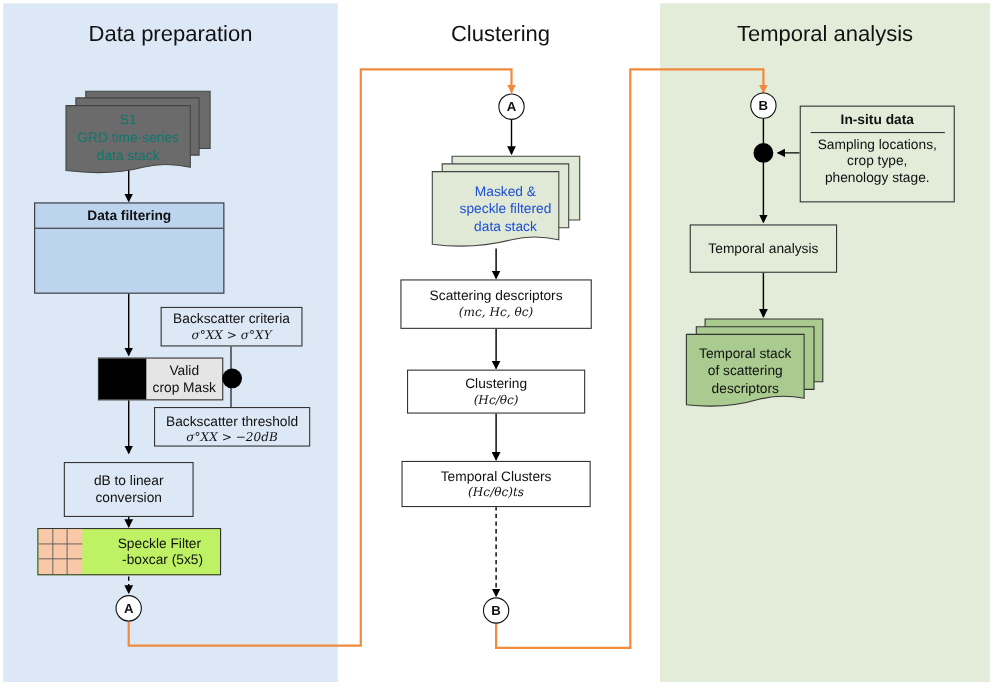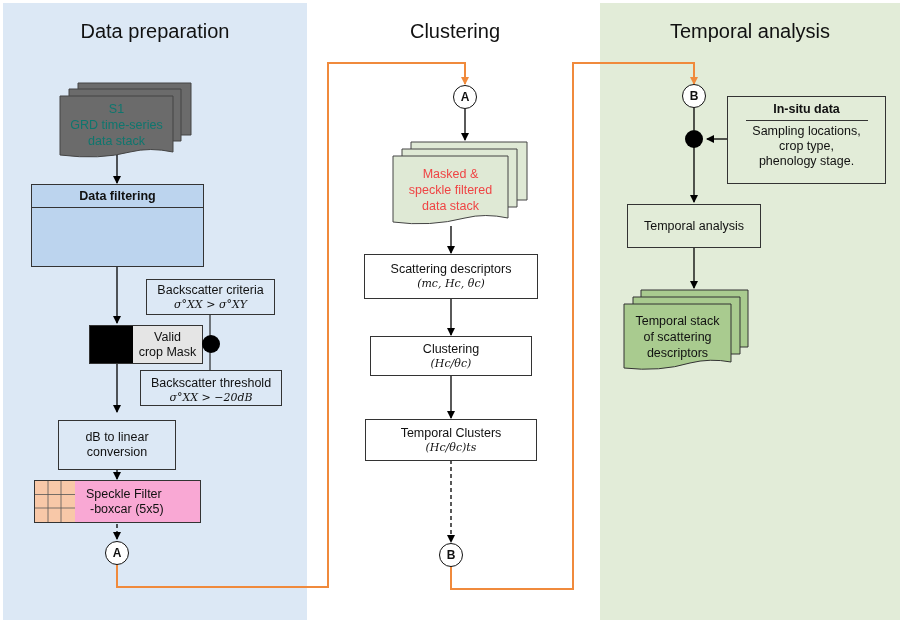--- a/index.html
+++ b/index.html
@@ -154,7 +154,7 @@
 
 <div class="circle" style="left:682px;top:84px;">B</div>
 <div class="dot" style="left:685px;top:130px;"></div>
-<div class="box" style="left:727px;top:96px;width:159px;height:88px;background:#e2ecd8;justify-content:flex-start;">
+<div class="box" style="left:727px;top:96px;width:141px;height:88px;background:#e2ecd8;justify-content:flex-start;">
   <div style="font-weight:bold;padding-top:5px;padding-bottom:3px;border-bottom:1.2px solid #333;width:122px;">In-situ data</div>
   <div style="padding-top:3px;">Sampling locations,</div>
   <div>crop type,</div>

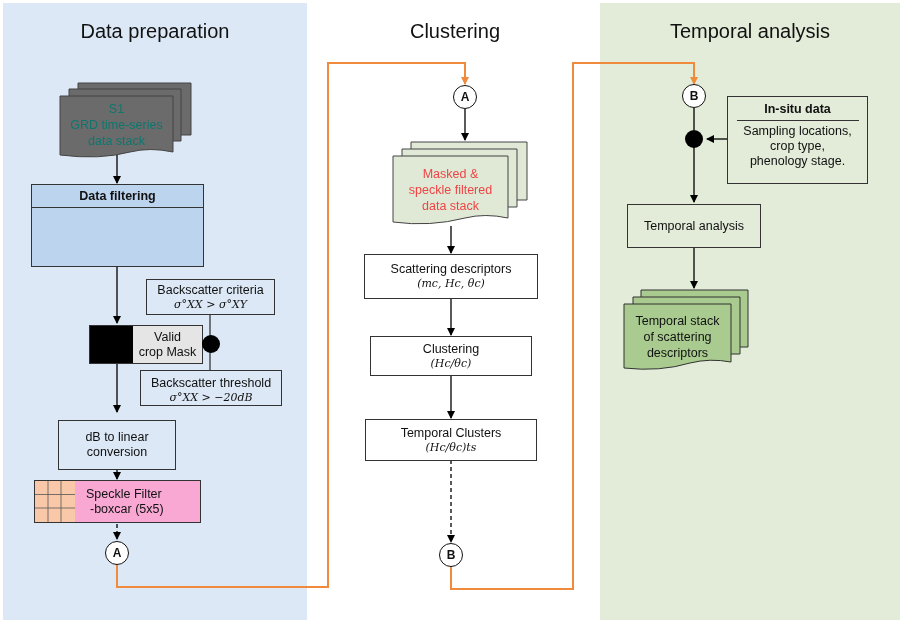--- a/index.html
+++ b/index.html
@@ -133,7 +133,7 @@
 <div class="circle" style="left:105px;top:541px;">A</div>
 
 <div class="circle" style="left:453px;top:85px;">A</div>
-<div class="doc-text" style="left:393px;top:166px;width:115px;color:#ef4444;">
+<div class="doc-text" style="left:393px;top:166px;width:133px;color:#1d4ed8;">
   <div>Masked &amp;</div>
   <div>speckle filtered</div>
   <div>data stack</div>

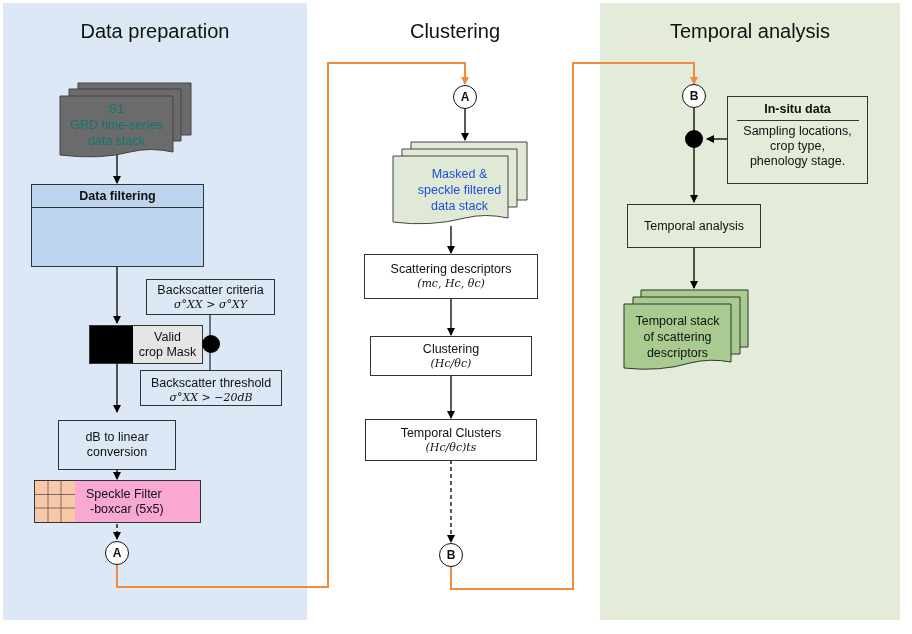--- a/index.html
+++ b/index.html
@@ -116,7 +116,7 @@
   <div>conversion</div>
 </div>
 
-<div class="box" style="left:34px;top:480px;width:167px;height:43px;background:#f9a8d4;align-items:flex-start;padding-left:43px;">
+<div class="box" style="left:34px;top:480px;width:167px;height:43px;background:#bef264;align-items:flex-start;padding-left:64px;">
   <div style="margin-left:8px;">Speckle Filter</div>
   <div style="margin-left:12px;">-boxcar (5x5)</div>
 </div>

